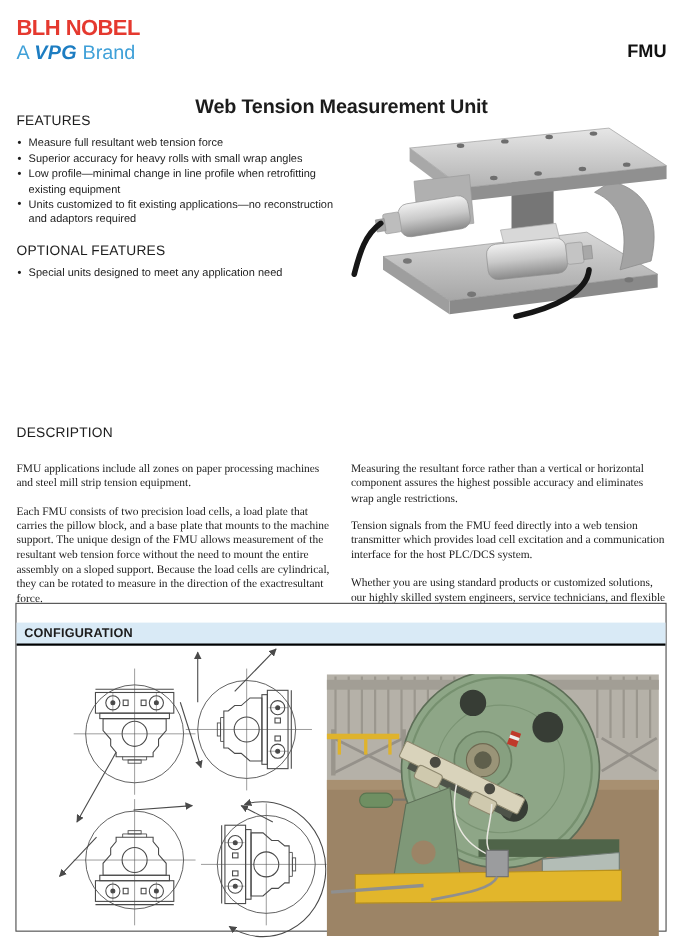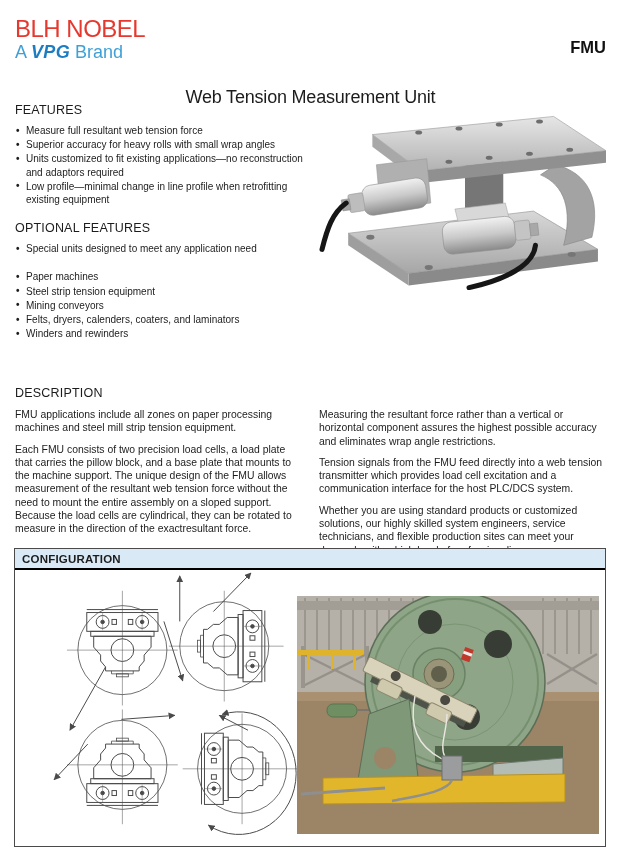--- a/index.html
+++ b/index.html
@@ -11,7 +11,7 @@
   }
   
   .logo { position:absolute; left:15px; top:16px; }
-  .logo-main { font-size:24px; font-weight:normal; letter-spacing:-0.5px; color:var(--logo-red,#e5392f); line-height:1.05; }
+  .logo-main { font-size:20px; font-weight:bold; letter-spacing:-0.5px; color:var(--logo-red,#e5392f); line-height:1.05; }
   .logo-sub { font-size:18px; color:var(--brand-blue-light,#3fa0d8); margin-top:1px; padding-right:2px; }
   .logo-sub .vpg { color:var(--brand-blue,#1d7dc2); font-weight:bold; font-style:italic; letter-spacing:.3px; }
   .product-code { position:absolute; right:15px; top:38px; font-size:16.5px; font-weight:bold; color:#111; }

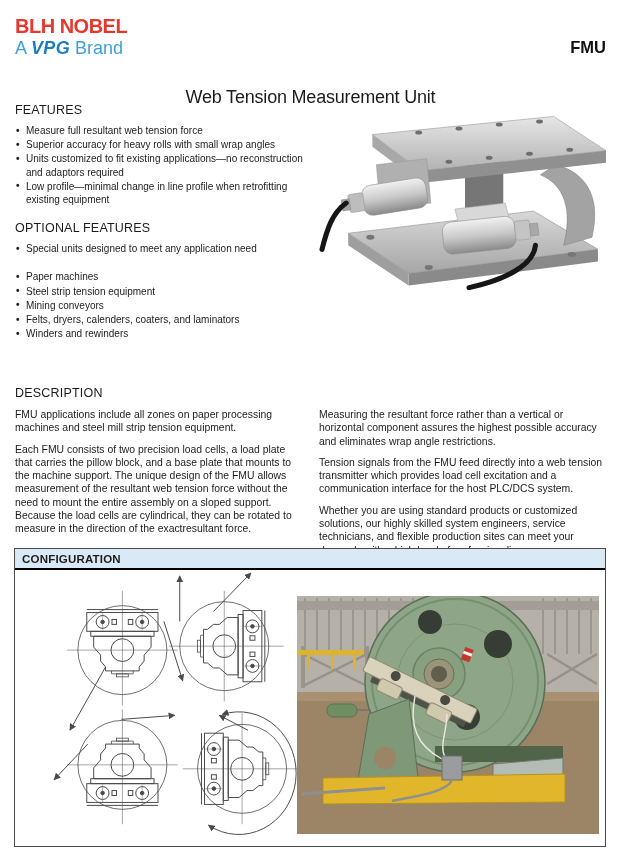--- a/index.html
+++ b/index.html
@@ -15,7 +15,7 @@
   .logo-sub { font-size:18px; color:var(--brand-blue-light,#3fa0d8); margin-top:1px; padding-right:2px; }
   .logo-sub .vpg { color:var(--brand-blue,#1d7dc2); font-weight:bold; font-style:italic; letter-spacing:.3px; }
   .product-code { position:absolute; right:15px; top:38px; font-size:16.5px; font-weight:bold; color:#111; }
-  .page-title { position:absolute; left:0; top:75px; width:621px; text-align:center; font-size:18px; font-weight:normal; letter-spacing:-0.2px; }
+  .page-title { position:absolute; left:0; top:75px; width:621px; text-align:center; font-size:18px; font-weight:bold; letter-spacing:-0.2px; }
 
   
   .col-left { position:absolute; left:15px; top:103px; width:306px; }

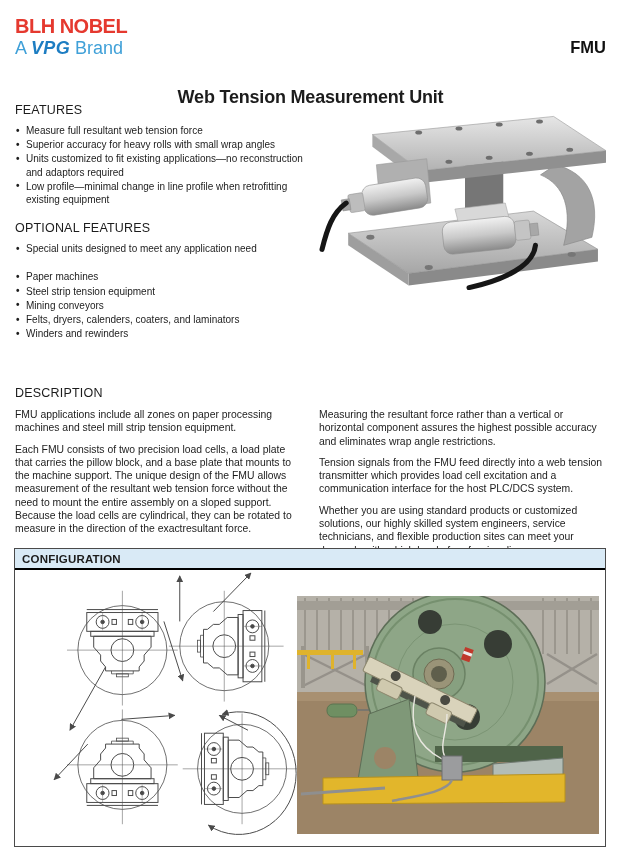--- a/index.html
+++ b/index.html
@@ -66,8 +66,8 @@
       <ul class="bullets">
         <li>Measure full resultant web tension force</li>
         <li>Superior accuracy for heavy rolls with small wrap angles</li>
+        <li>Low profile—minimal change in line profile when retrofitting existing equipment</li>
         <li>Units customized to fit existing applications—no reconstruction and adaptors required</li>
-        <li>Low profile—minimal change in line profile when retrofitting existing equipment</li>
       </ul>
     </section>
     <section>

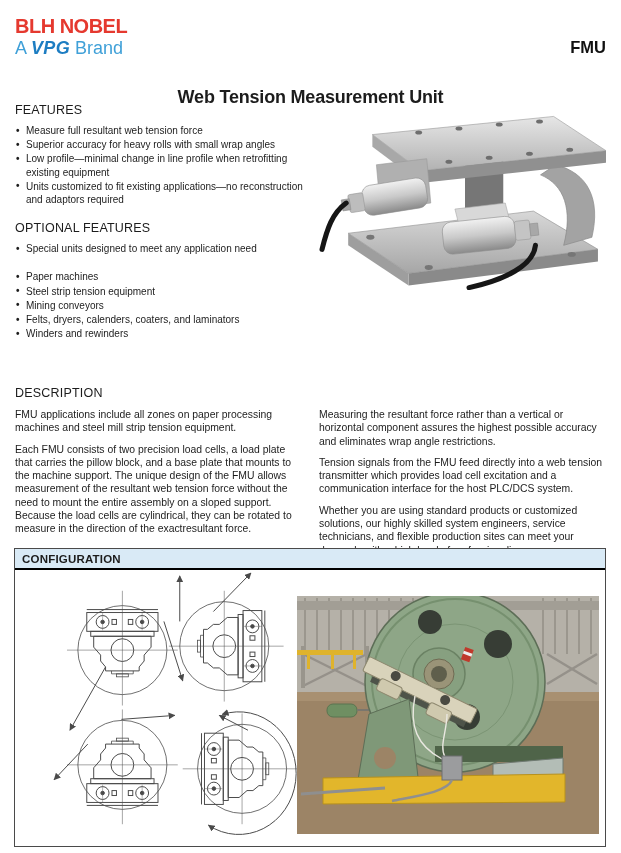--- a/index.html
+++ b/index.html
@@ -77,13 +77,6 @@
       </ul>
     </section>
     <section>
-      <ul class="bullets">
-        <li>Paper machines</li>
-        <li>Steel strip tension equipment</li>
-        <li>Mining conveyors</li>
-        <li>Felts, dryers, calenders, coaters, and laminators</li>
-        <li>Winders and rewinders</li>
-      </ul>
     </section>
   </div>
 

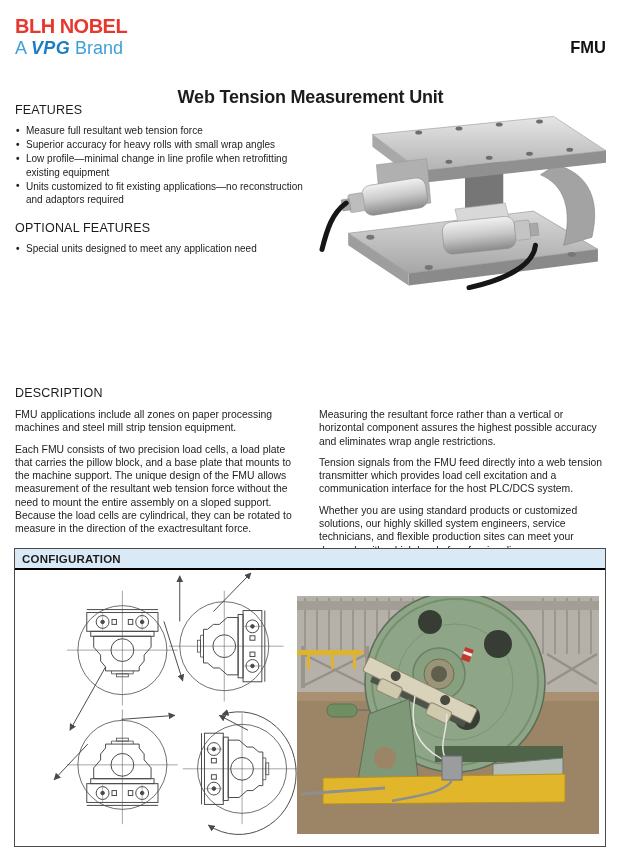--- a/index.html
+++ b/index.html
@@ -32,7 +32,7 @@
   .description { position:absolute; left:15px; top:386px; width:592px; }
   .desc-cols { display:flex; gap:16px; margin-top:8px; }
   .desc-col { width:288px; font-size:10.4px; line-height:13.3px; }
-  .desc-col p { margin:0 0 8px 0; }
+  .desc-col p { margin:12px 0 8px 0;font-family:Liberation Serif, serif; }
 
   
   .config { position:absolute; left:14px; top:548px; width:592px; height:299px; border:1px solid var(--config-border,#4a4a4a); background:#fff; }

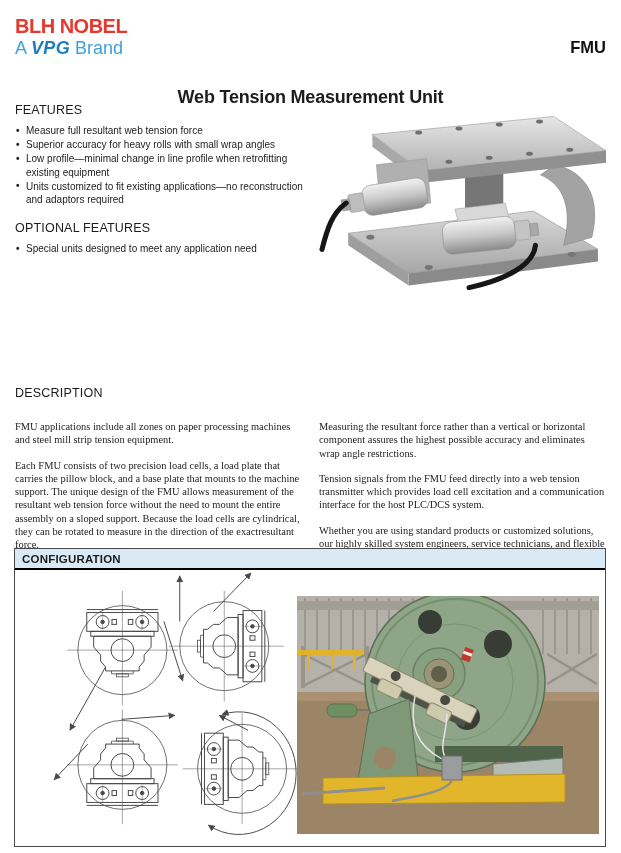--- a/index.html
+++ b/index.html
@@ -36,7 +36,7 @@
 
   
   .config { position:absolute; left:14px; top:548px; width:592px; height:299px; border:1px solid var(--config-border,#4a4a4a); background:#fff; }
-  .config-header { background:var(--config-header-bg,#d9eaf6); border-bottom:2px solid #000; padding:4px 7px 3px 7px; font-size:11.5px; font-weight:bold; letter-spacing:.2px; }
+  .config-header { background:var(--config-header-bg,#d9eaf6); border-bottom:2px solid #000; padding:4px 7px 3px 7px; font-size:11.5px; font-weight:bold; letter-spacing:.2px;margin-top:17px; }
   .config-body { position:relative; width:100%; height:273px; }
   .config-diagrams { position:absolute; left:2px; top:0; width:280px; height:273px; }
   .config-photo { position:absolute; left:282px; top:26px; width:302px; height:238px; }

